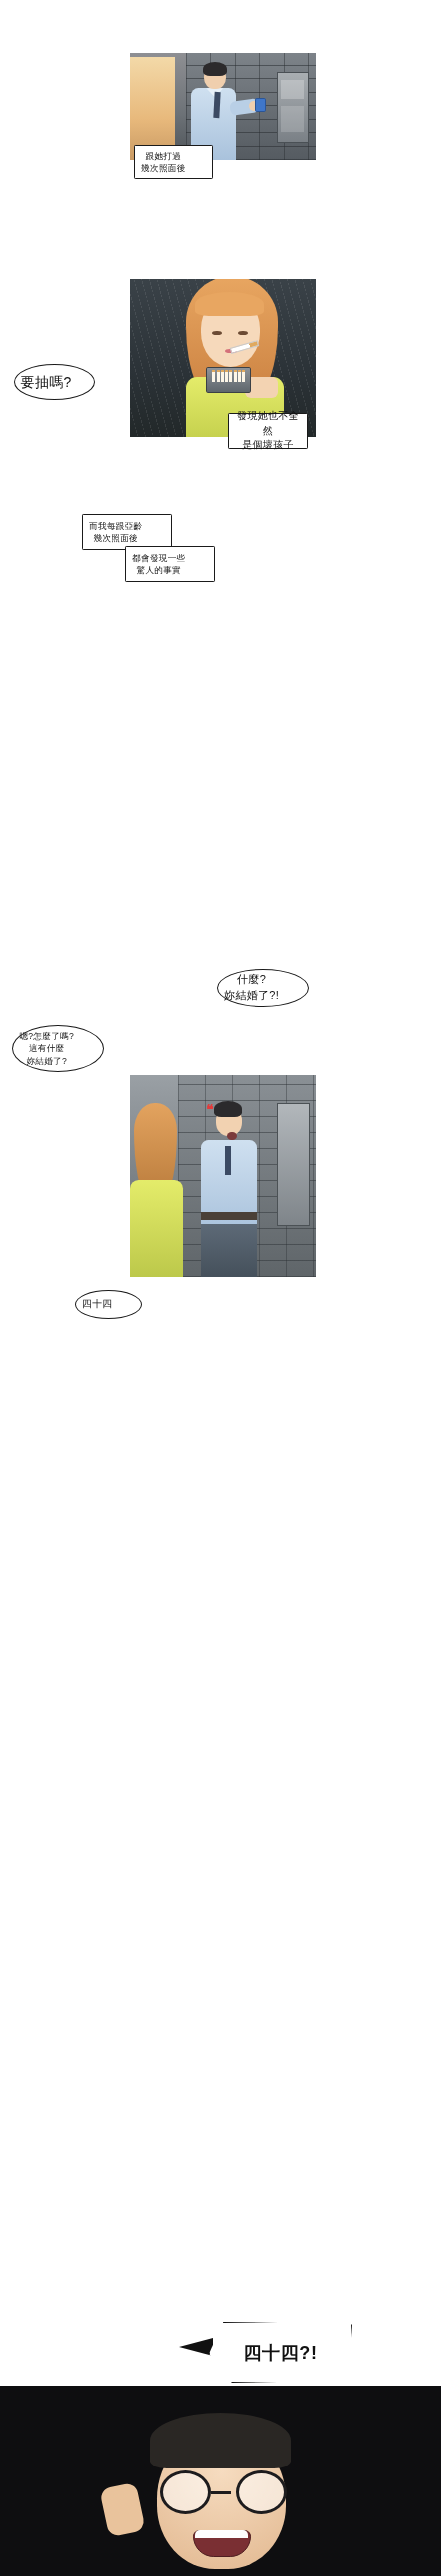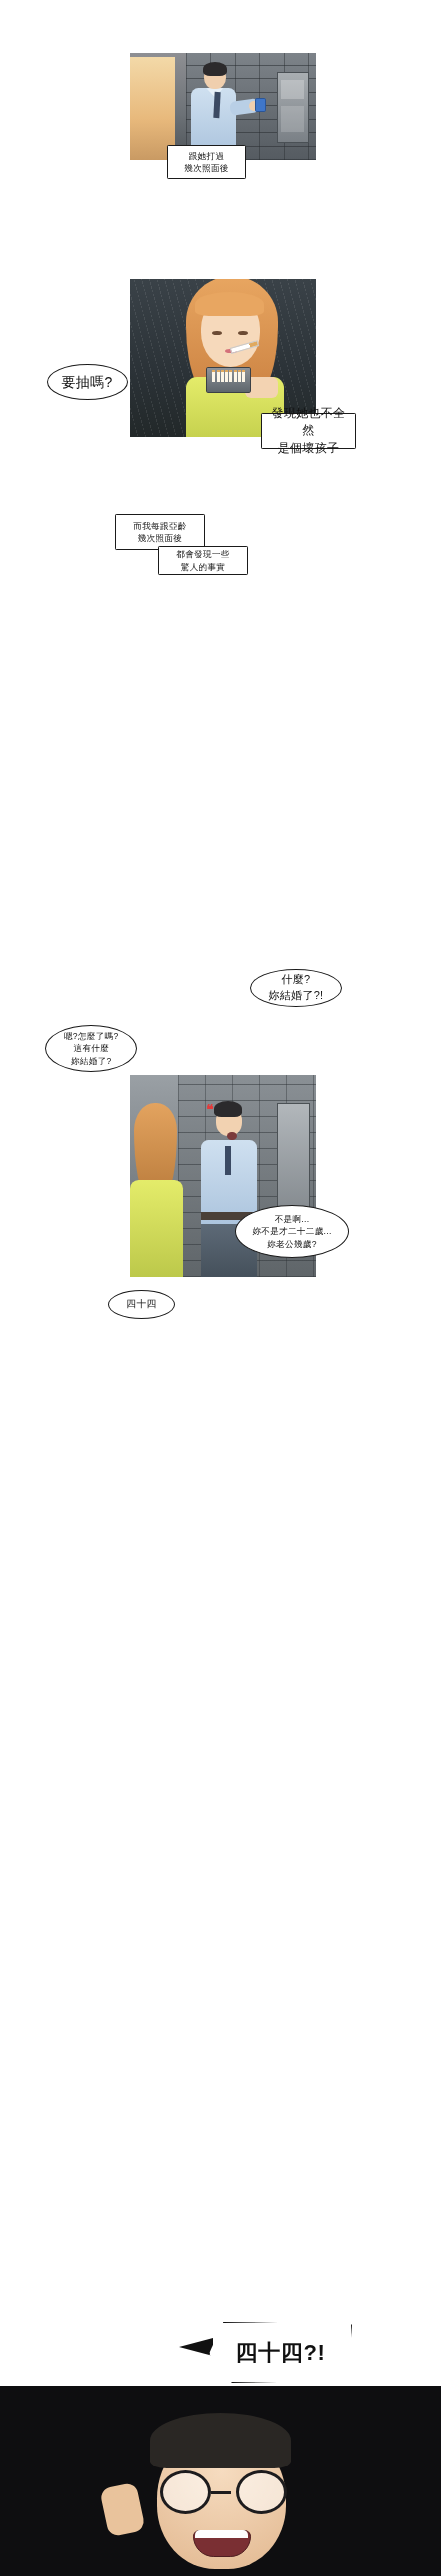--- a/index.html
+++ b/index.html
@@ -36,13 +36,11 @@
     box-sizing: border-box;
     display: flex;
     align-items: center;
-    justify-content: center;
     text-align: center;
     color: #111111;
     line-height: 1.45;
     letter-spacing: 0.3px;
     padding: 3.7px 6.1px;
-    margin-left: 33px;
   }
   .bubble.rect { border-radius: 1.2px; }
   .bubble.round { border-radius: 50% / 50%; }

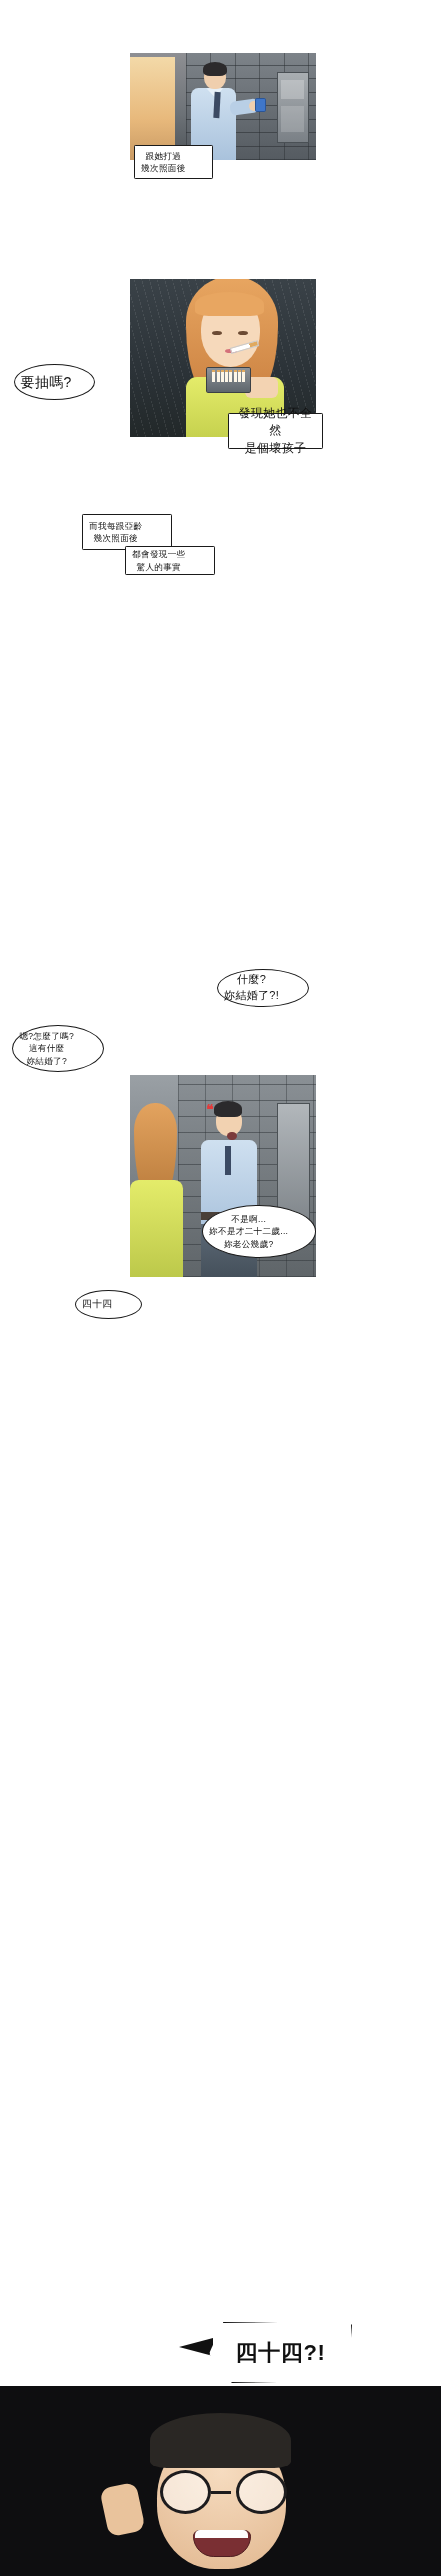--- a/index.html
+++ b/index.html
@@ -338,7 +338,7 @@
     <span class="txt">要抽嗎?</span>
   </div>
 
-  <div class="bubble rect" style="left:228px; top:413px; width:95px; height:36px; font-size:12px;">
+  <div class="bubble rect" style="left:228px; top:413px; width:80px; height:36px; font-size:10px;">
     <span class="txt">發現她也不全然
 是個壞孩子</span>
   </div>

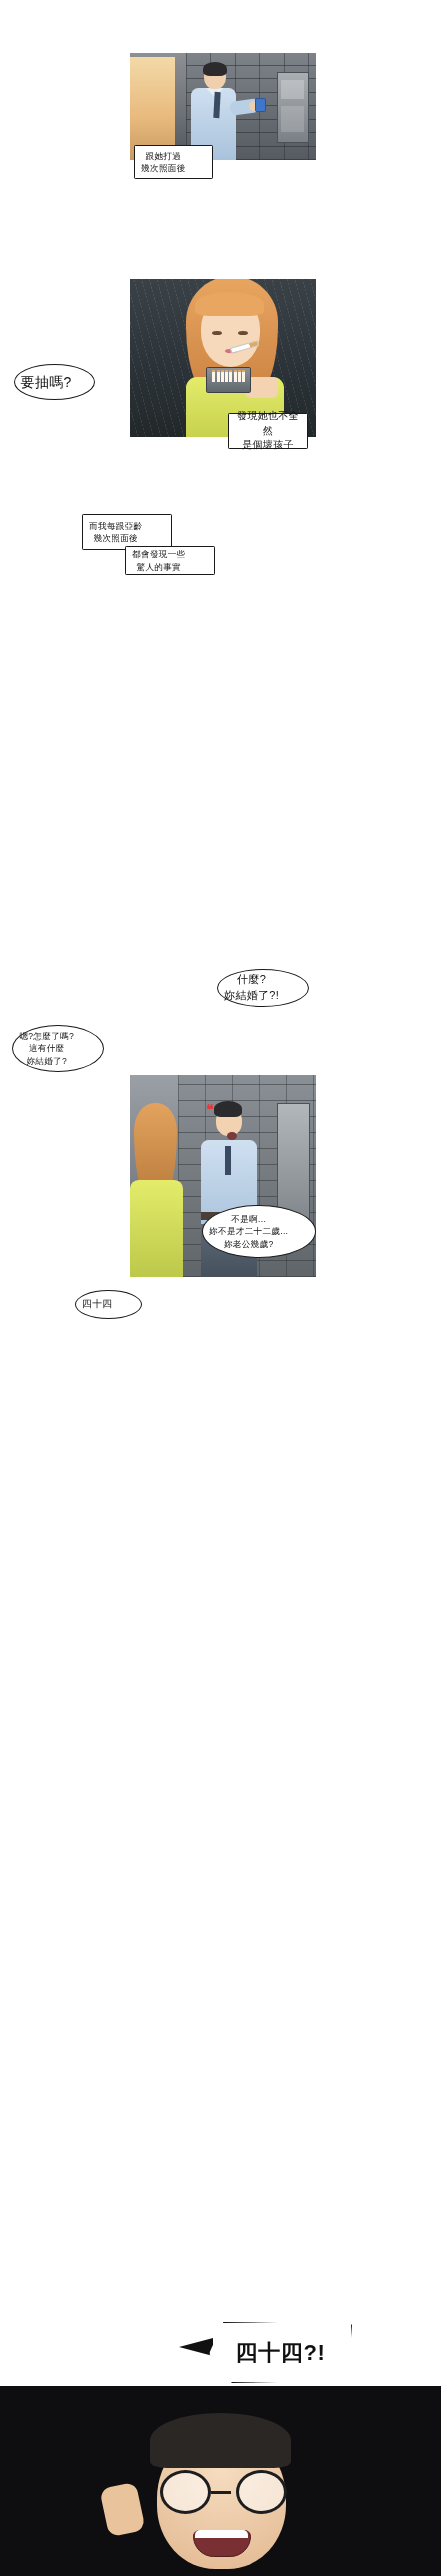--- a/index.html
+++ b/index.html
@@ -348,7 +348,7 @@
 幾次照面後</span>
   </div>
 
-  <div class="bubble rect" style="left:125px; top:546px; width:90px; height:29px; font-size:8.6px;">
+  <div class="bubble rect" style="left:125px; top:546px; width:90px; height:36px; font-size:8.6px;">
     <span class="txt">都會發現一些
 驚人的事實</span>
   </div>

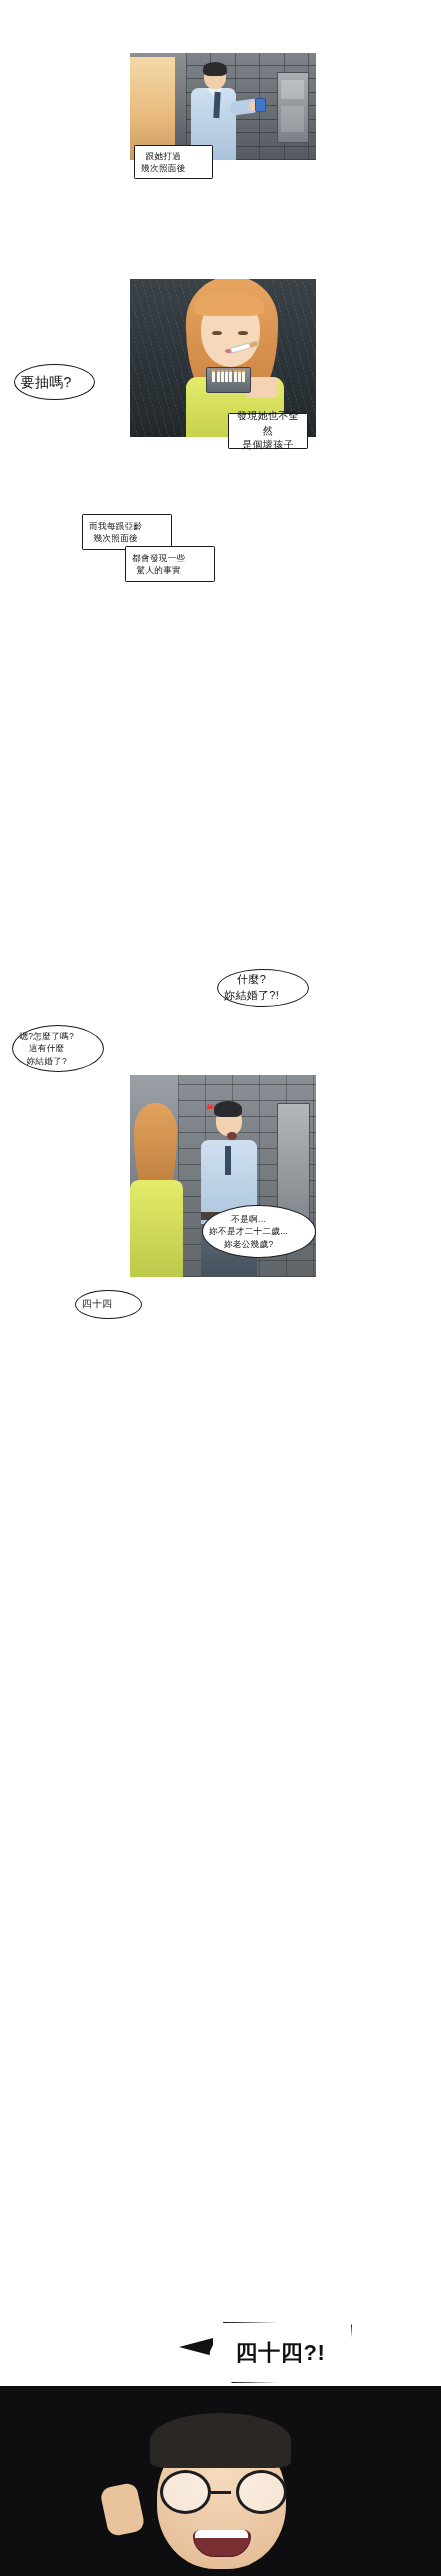--- a/index.html
+++ b/index.html
@@ -379,11 +379,6 @@
     <div class="p4-shock">❝</div>
   </div>
 
-  <div class="bubble round" style="left:202px; top:1205px; width:114px; height:53px; font-size:8.6px;">
-    <span class="txt">不是啊...
-妳不是才二十二歲...
-妳老公幾歲?</span>
-  </div>
 
   <div class="bubble round" style="left:75px; top:1290px; width:67px; height:29px; font-size:9.8px;">
     <span class="txt">四十四</span>

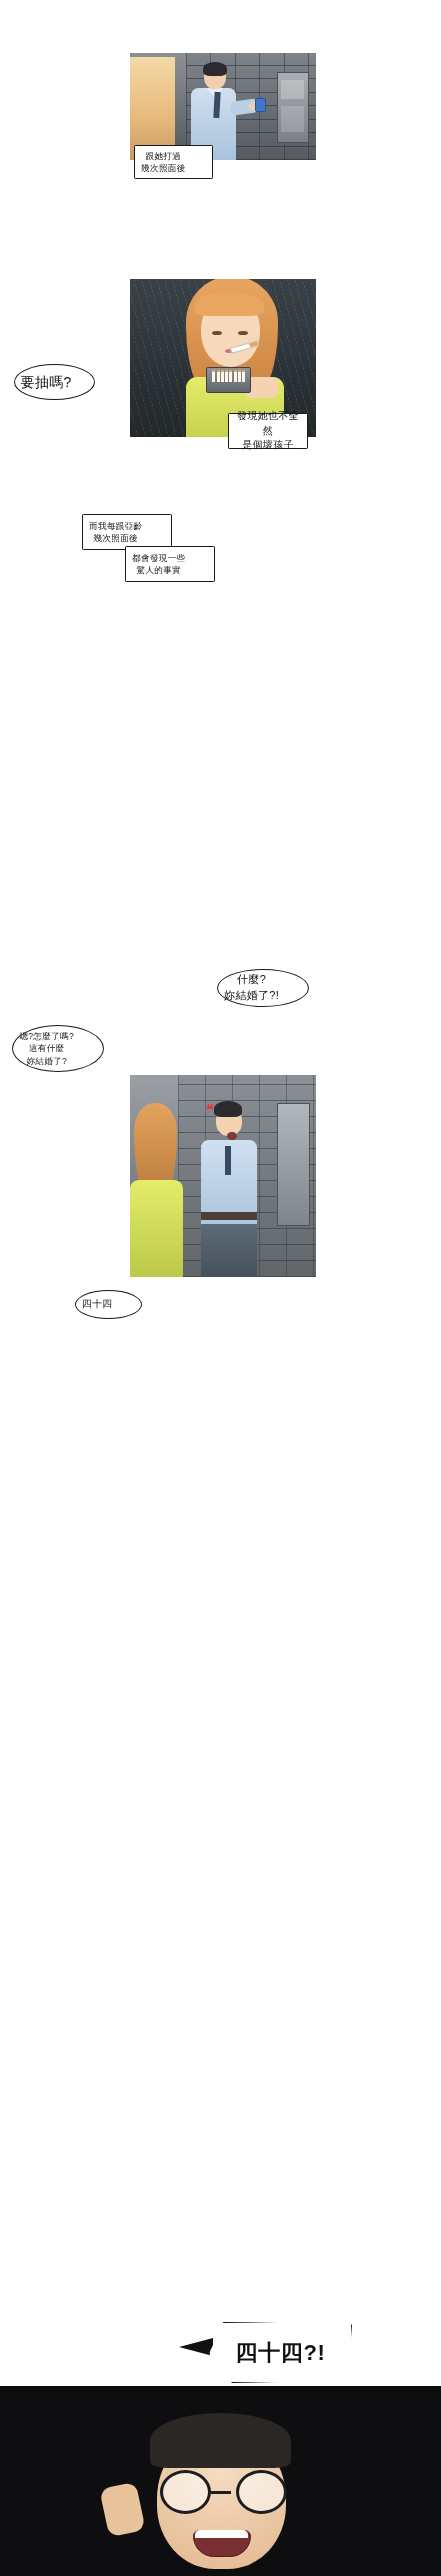--- a/index.html
+++ b/index.html
@@ -277,7 +277,7 @@
     position: absolute; left: 209px; top: 2322px; width: 141px; height: 59px;
     background: #ffffff; border: 1.8px solid #111111;
     display: flex; align-items: center; justify-content: center;
-    font-size: 22px; font-weight: 700; color: #111; letter-spacing: 0.6px;
+    font-size: 18px; font-weight: 700; color: #111; letter-spacing: 0.6px;
     clip-path: polygon(10% 0%, 100% 4%, 97% 96%, 16% 100%, 0% 52%);
   }
   #bubble-shout-tail {

